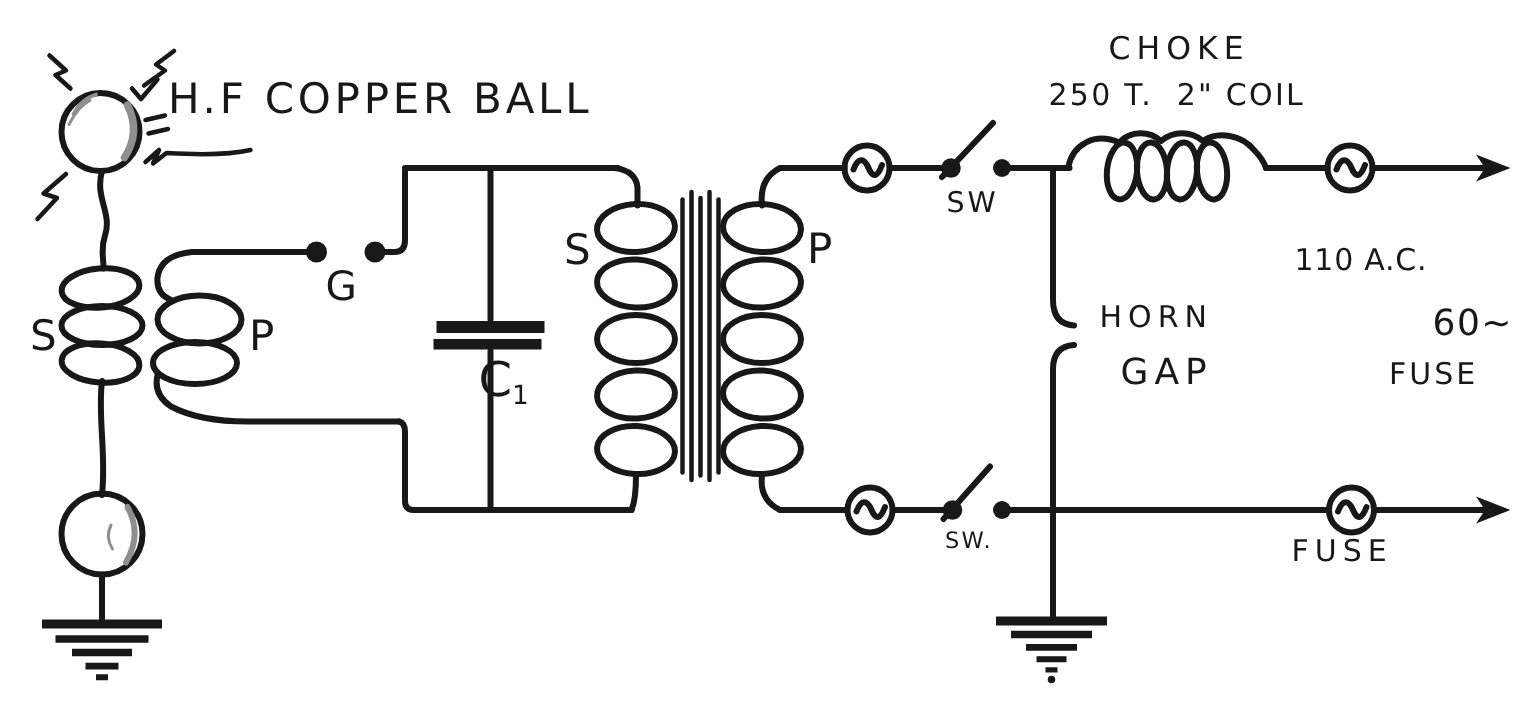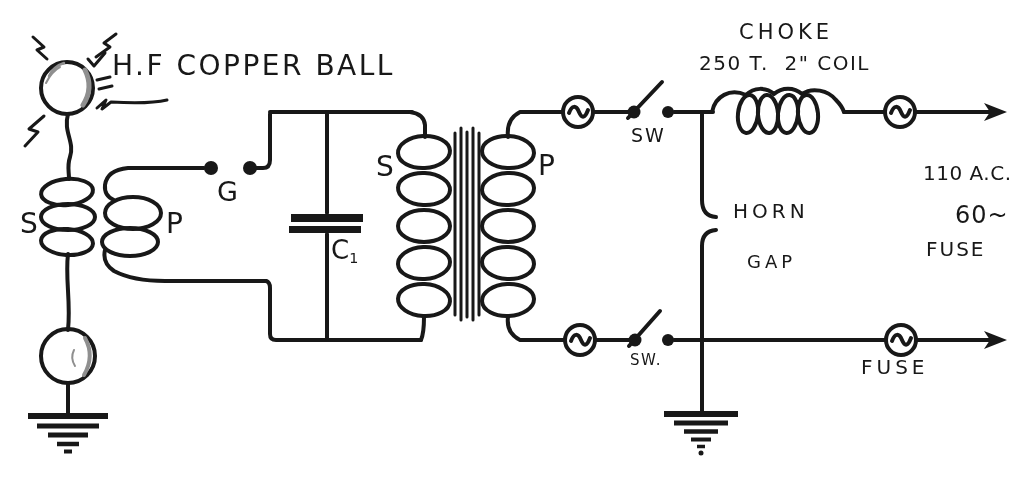--- a/index.html
+++ b/index.html
@@ -186,7 +186,7 @@
 <div class="lbl" style="left:699px;top:53px;font-size:20px;letter-spacing:1.5px">250 T.  2" COIL</div>
 <div class="lbl" style="left:733px;top:201px;font-size:20px;letter-spacing:4px">HORN</div>
 <div class="lbl" style="left:747px;top:253px;font-size:18px;letter-spacing:4px">GAP</div>
-<div class="lbl" style="left:923px;top:163px;font-size:20px;letter-spacing:0.5px">110 A.C.</div>
+<div class="lbl" style="left:863px;top:163px;font-size:20px;letter-spacing:0.5px">110 A.C.</div>
 <div class="lbl" style="left:955px;top:203px;font-size:24px;letter-spacing:1px">60~</div>
 <div class="lbl" style="left:926px;top:239px;font-size:20px;letter-spacing:2px">FUSE</div>
 <div class="lbl" style="left:861px;top:357px;font-size:20px;letter-spacing:4px">FUSE</div>

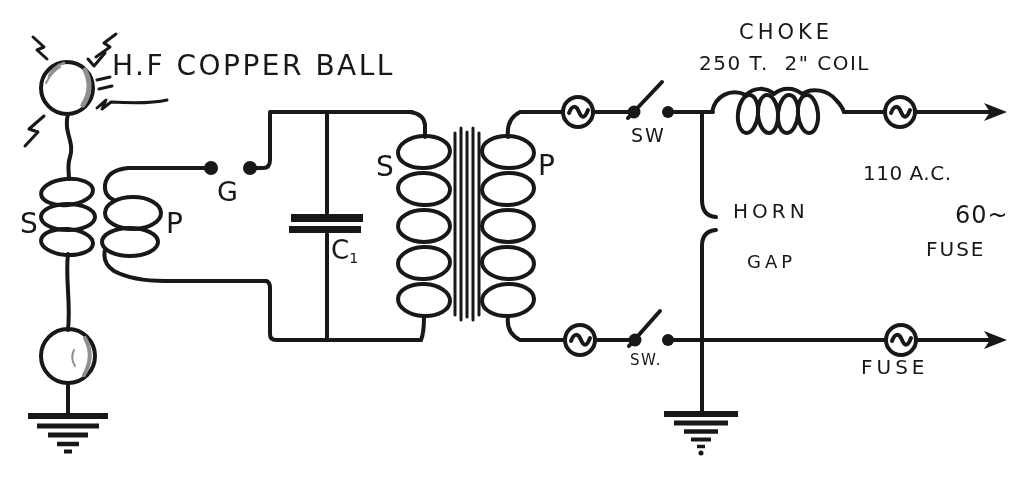--- a/index.html
+++ b/index.html
@@ -177,7 +177,7 @@
 <div class="lbl" style="left:20px;top:210px;font-size:28px">S</div>
 <div class="lbl" style="left:166px;top:210px;font-size:28px">P</div>
 <div class="lbl" style="left:217px;top:178px;font-size:27px">G</div>
-<div class="lbl" style="left:331px;top:237px;font-size:26px"><span>C</span><span class="sub">1</span></div>
+<div class="lbl" style="left:319px;top:237px;font-size:32px"><span>C</span><span class="sub">1</span></div>
 <div class="lbl" style="left:376px;top:153px;font-size:28px">S</div>
 <div class="lbl" style="left:538px;top:152px;font-size:28px">P</div>
 <div class="lbl" style="left:631px;top:126px;font-size:19px;letter-spacing:2px">SW</div>

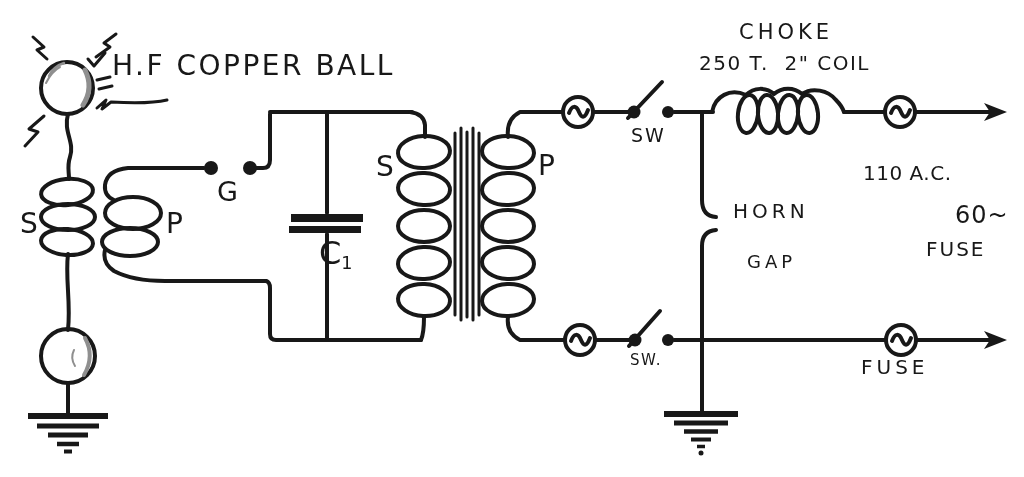--- a/index.html
+++ b/index.html
@@ -185,7 +185,7 @@
 <div class="lbl" style="left:739px;top:22px;font-size:21px;letter-spacing:4px">CHOKE</div>
 <div class="lbl" style="left:699px;top:53px;font-size:20px;letter-spacing:1.5px">250 T.  2" COIL</div>
 <div class="lbl" style="left:733px;top:201px;font-size:20px;letter-spacing:4px">HORN</div>
-<div class="lbl" style="left:747px;top:253px;font-size:18px;letter-spacing:4px">GAP</div>
+<div class="lbl" style="left:747px;top:236px;font-size:24px;letter-spacing:4px">GAP</div>
 <div class="lbl" style="left:863px;top:163px;font-size:20px;letter-spacing:0.5px">110 A.C.</div>
 <div class="lbl" style="left:955px;top:203px;font-size:24px;letter-spacing:1px">60~</div>
 <div class="lbl" style="left:926px;top:239px;font-size:20px;letter-spacing:2px">FUSE</div>

